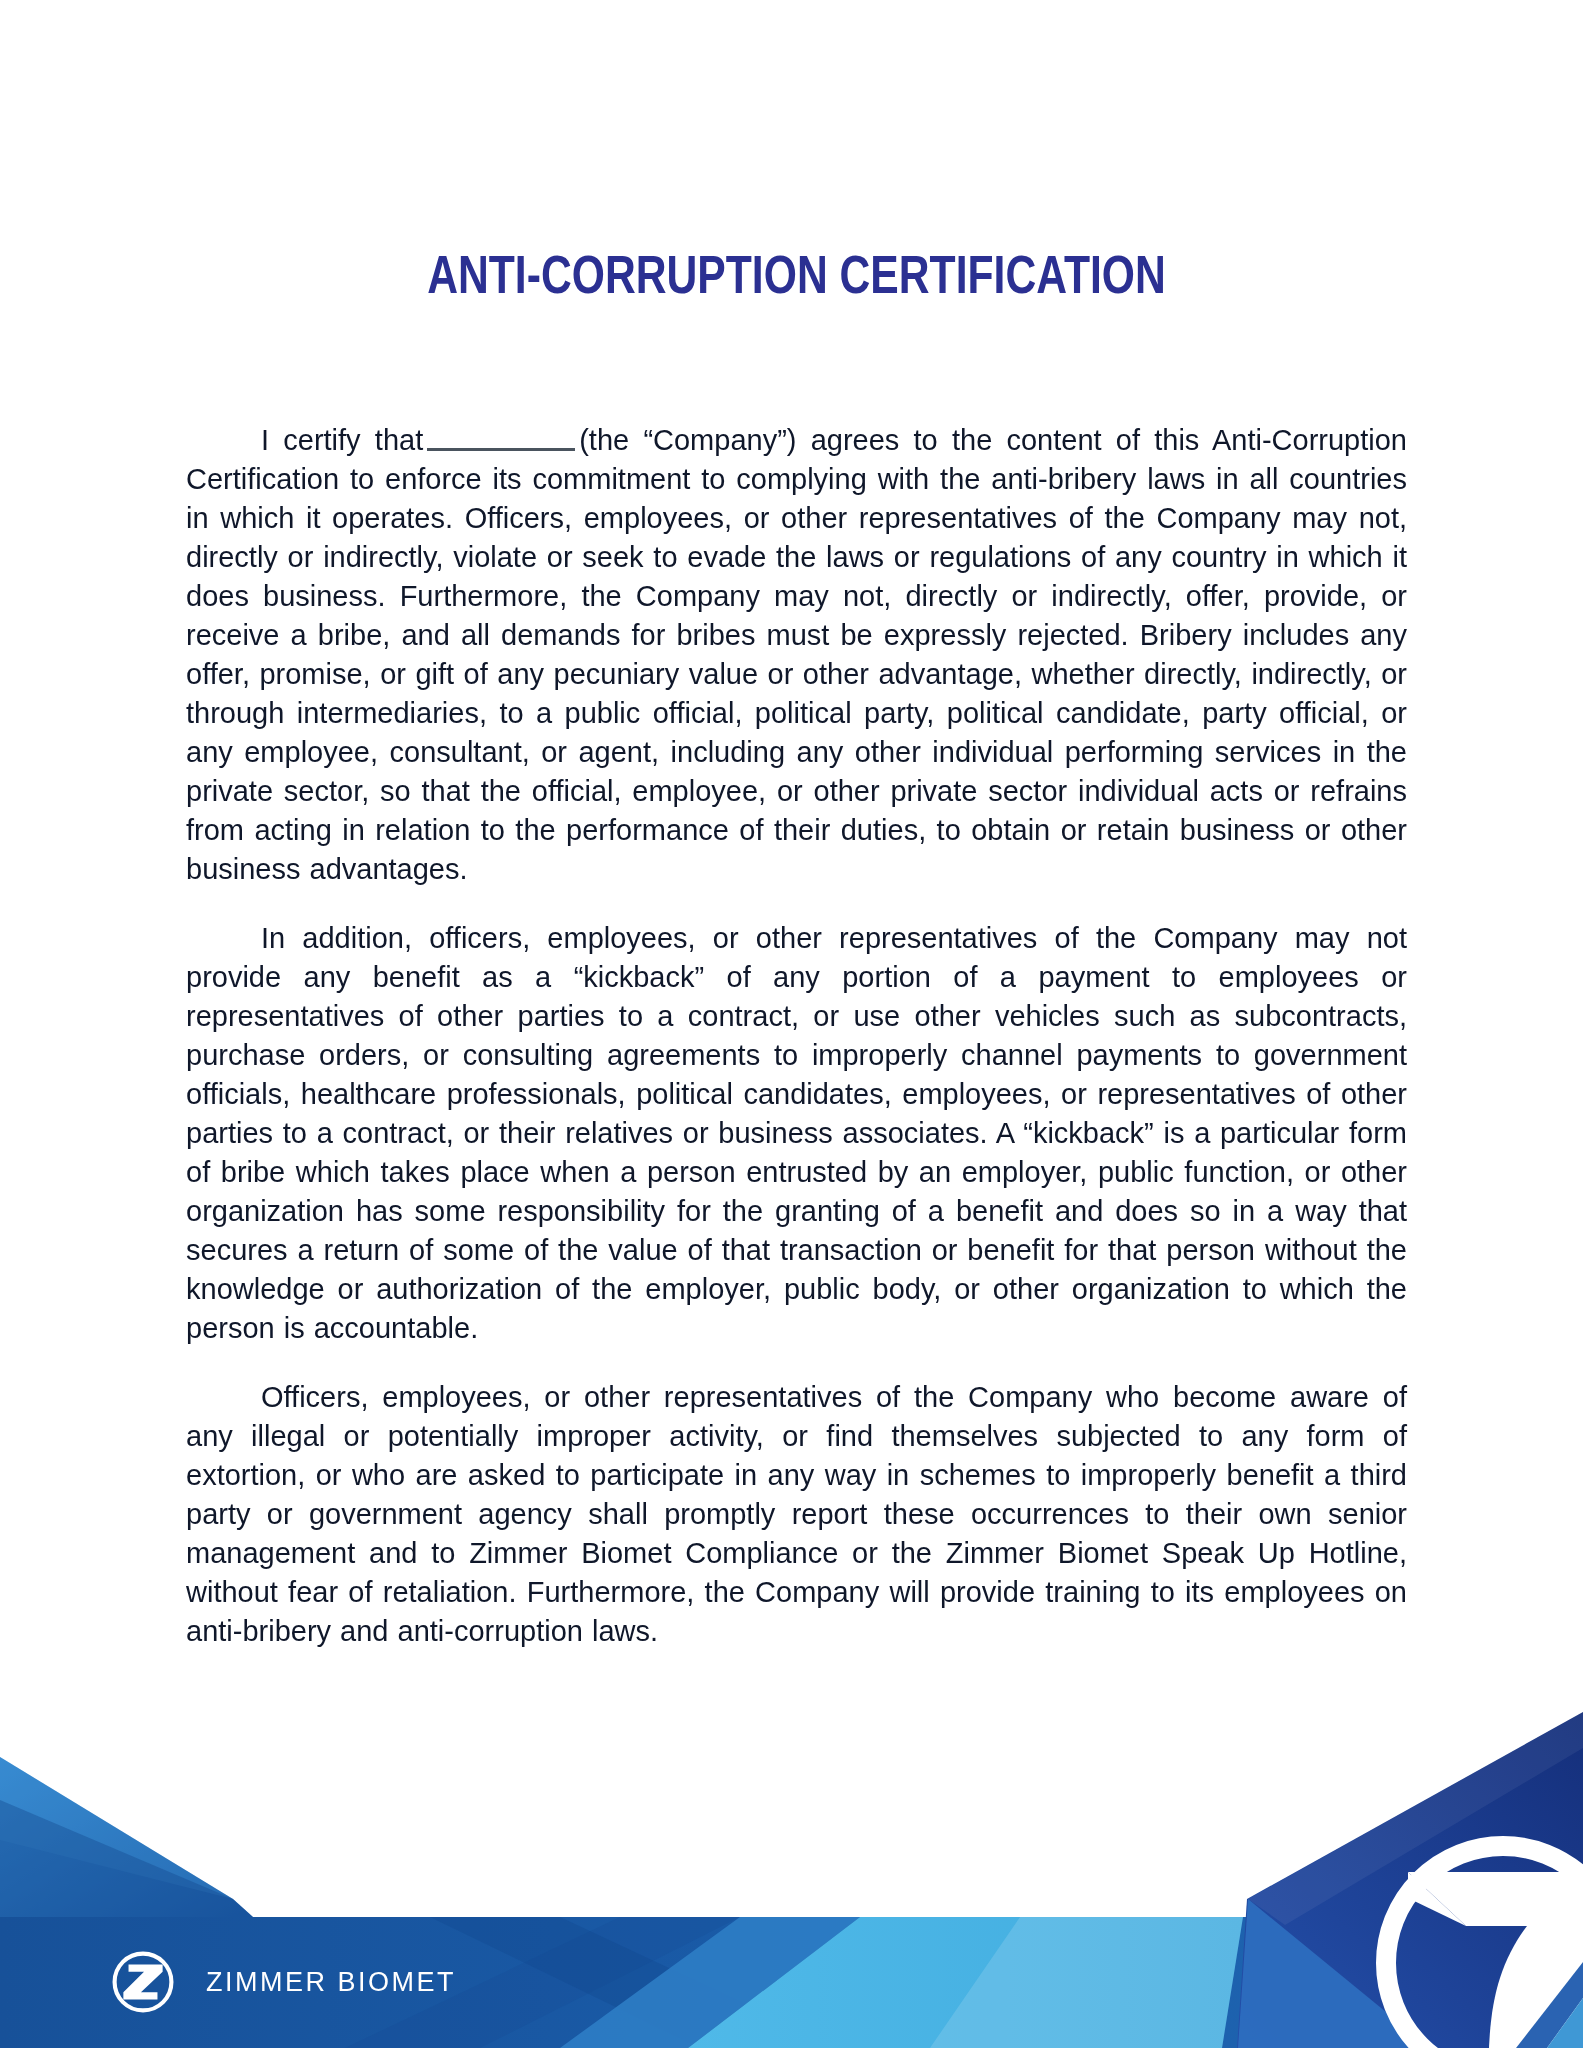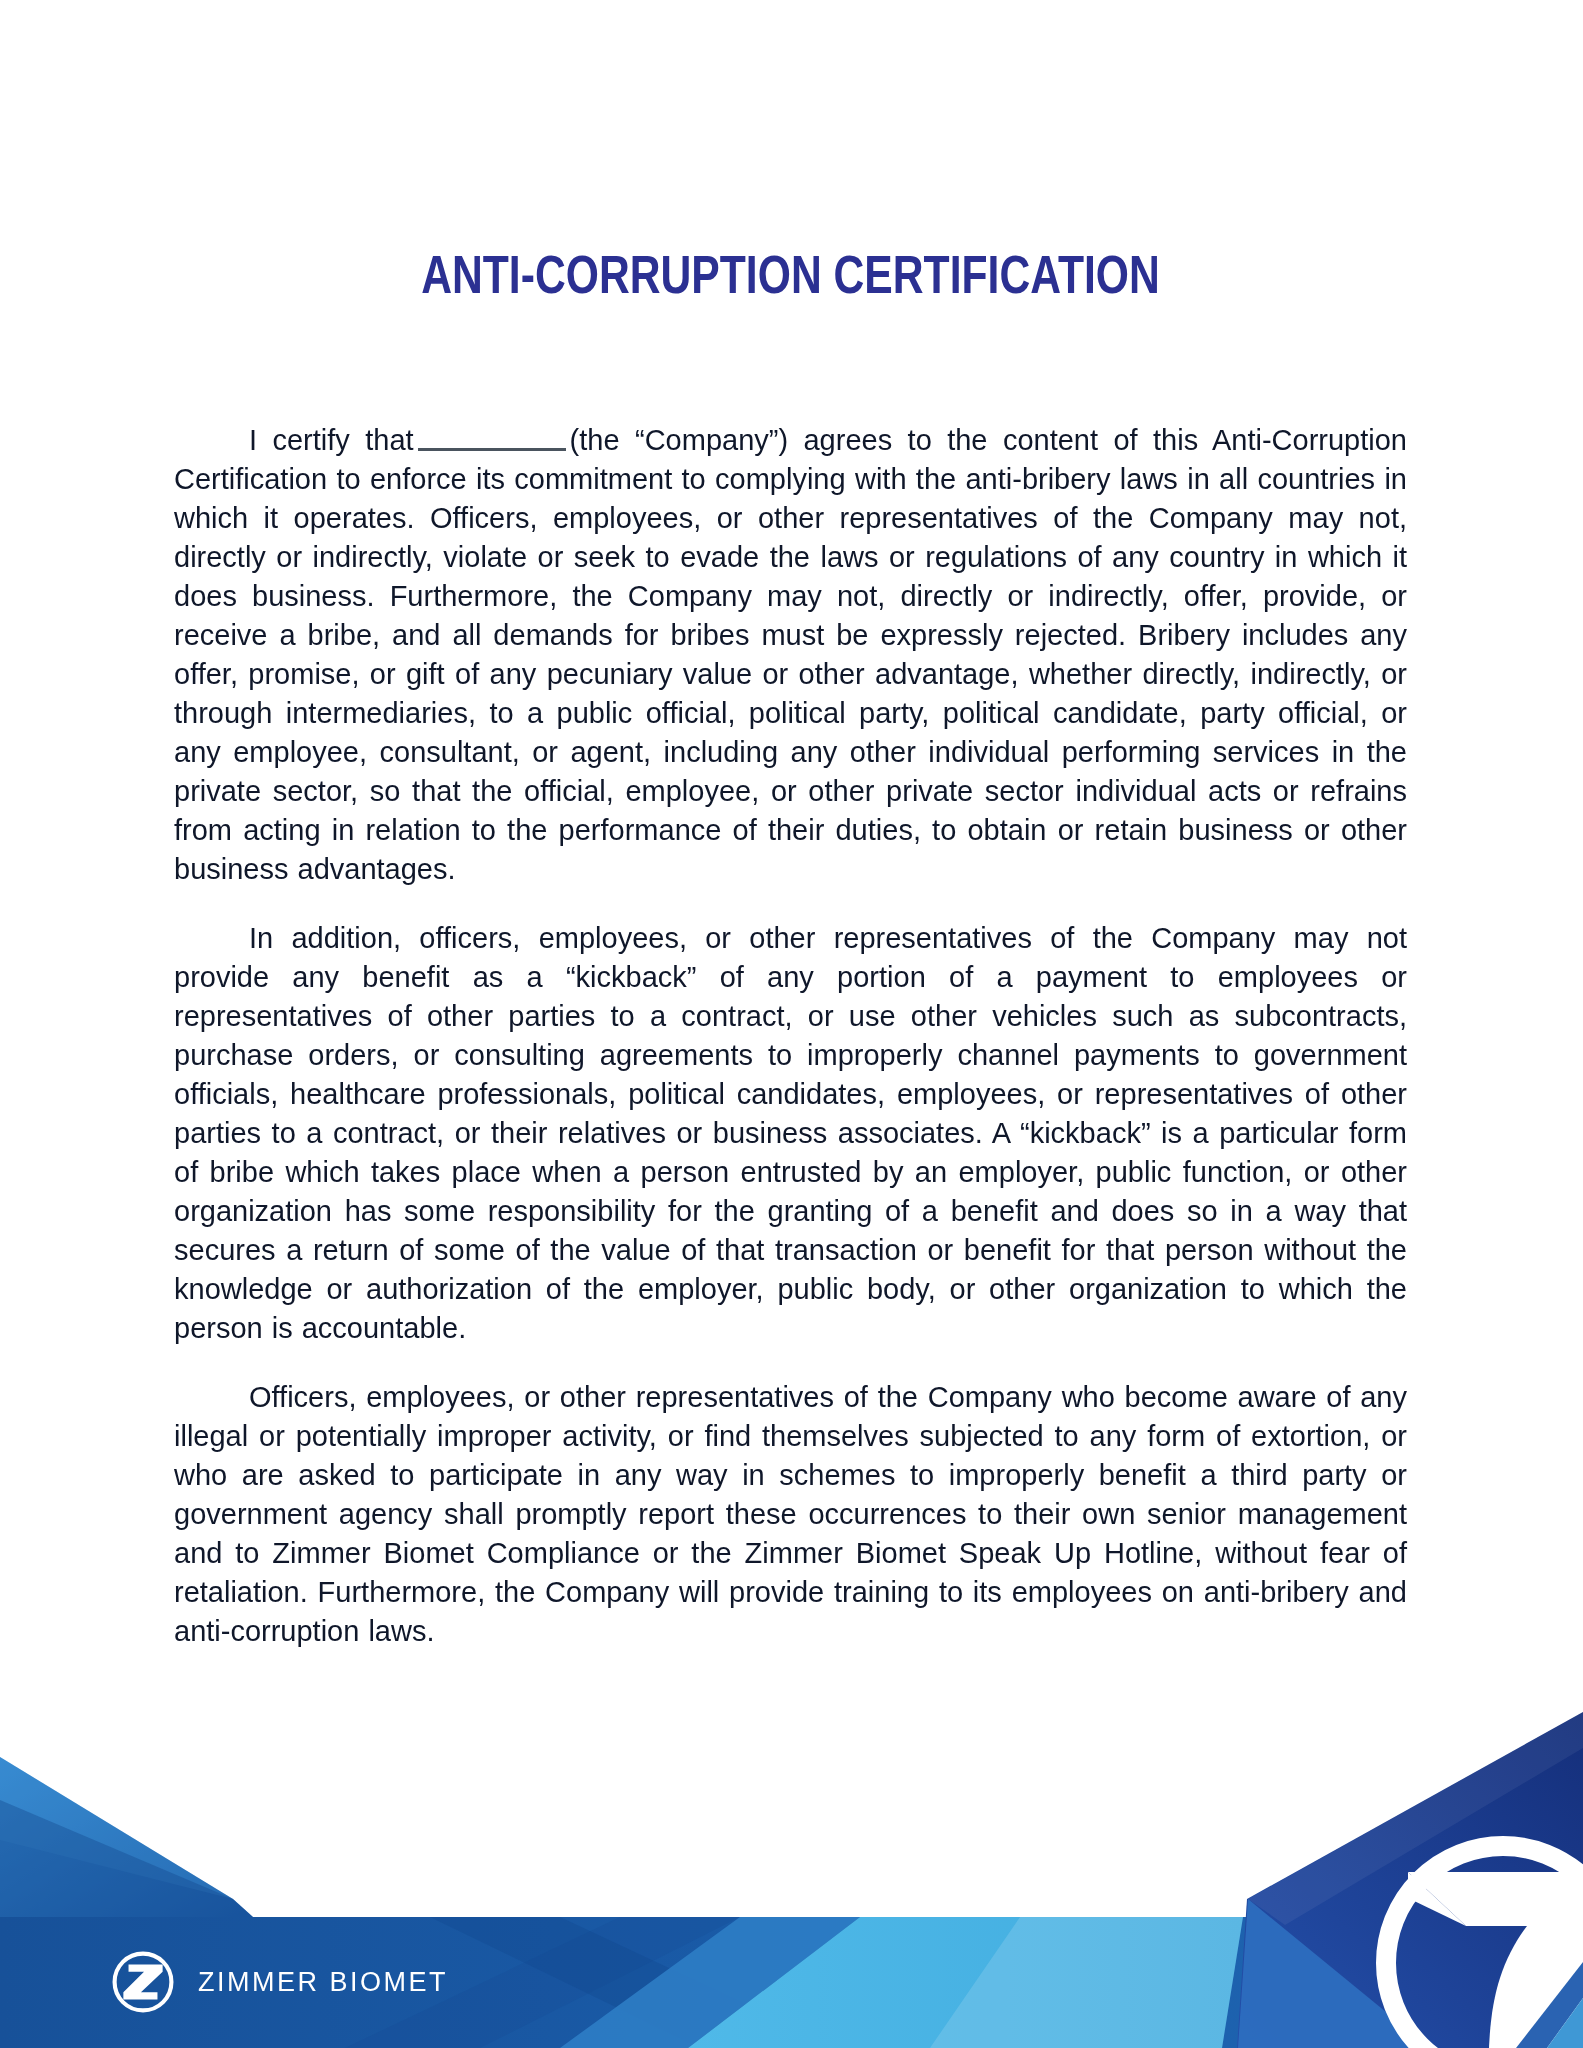--- a/index.html
+++ b/index.html
@@ -9,7 +9,7 @@
     font-family:"Liberation Sans","DejaVu Sans",sans-serif;
   }
   .content{
-    position:absolute;left:174px;right:176px;top:247px;
+    position:absolute;left:186px;right:176px;top:247px;
   }
   h1.doc-title{
     margin:0 0 120px 0;

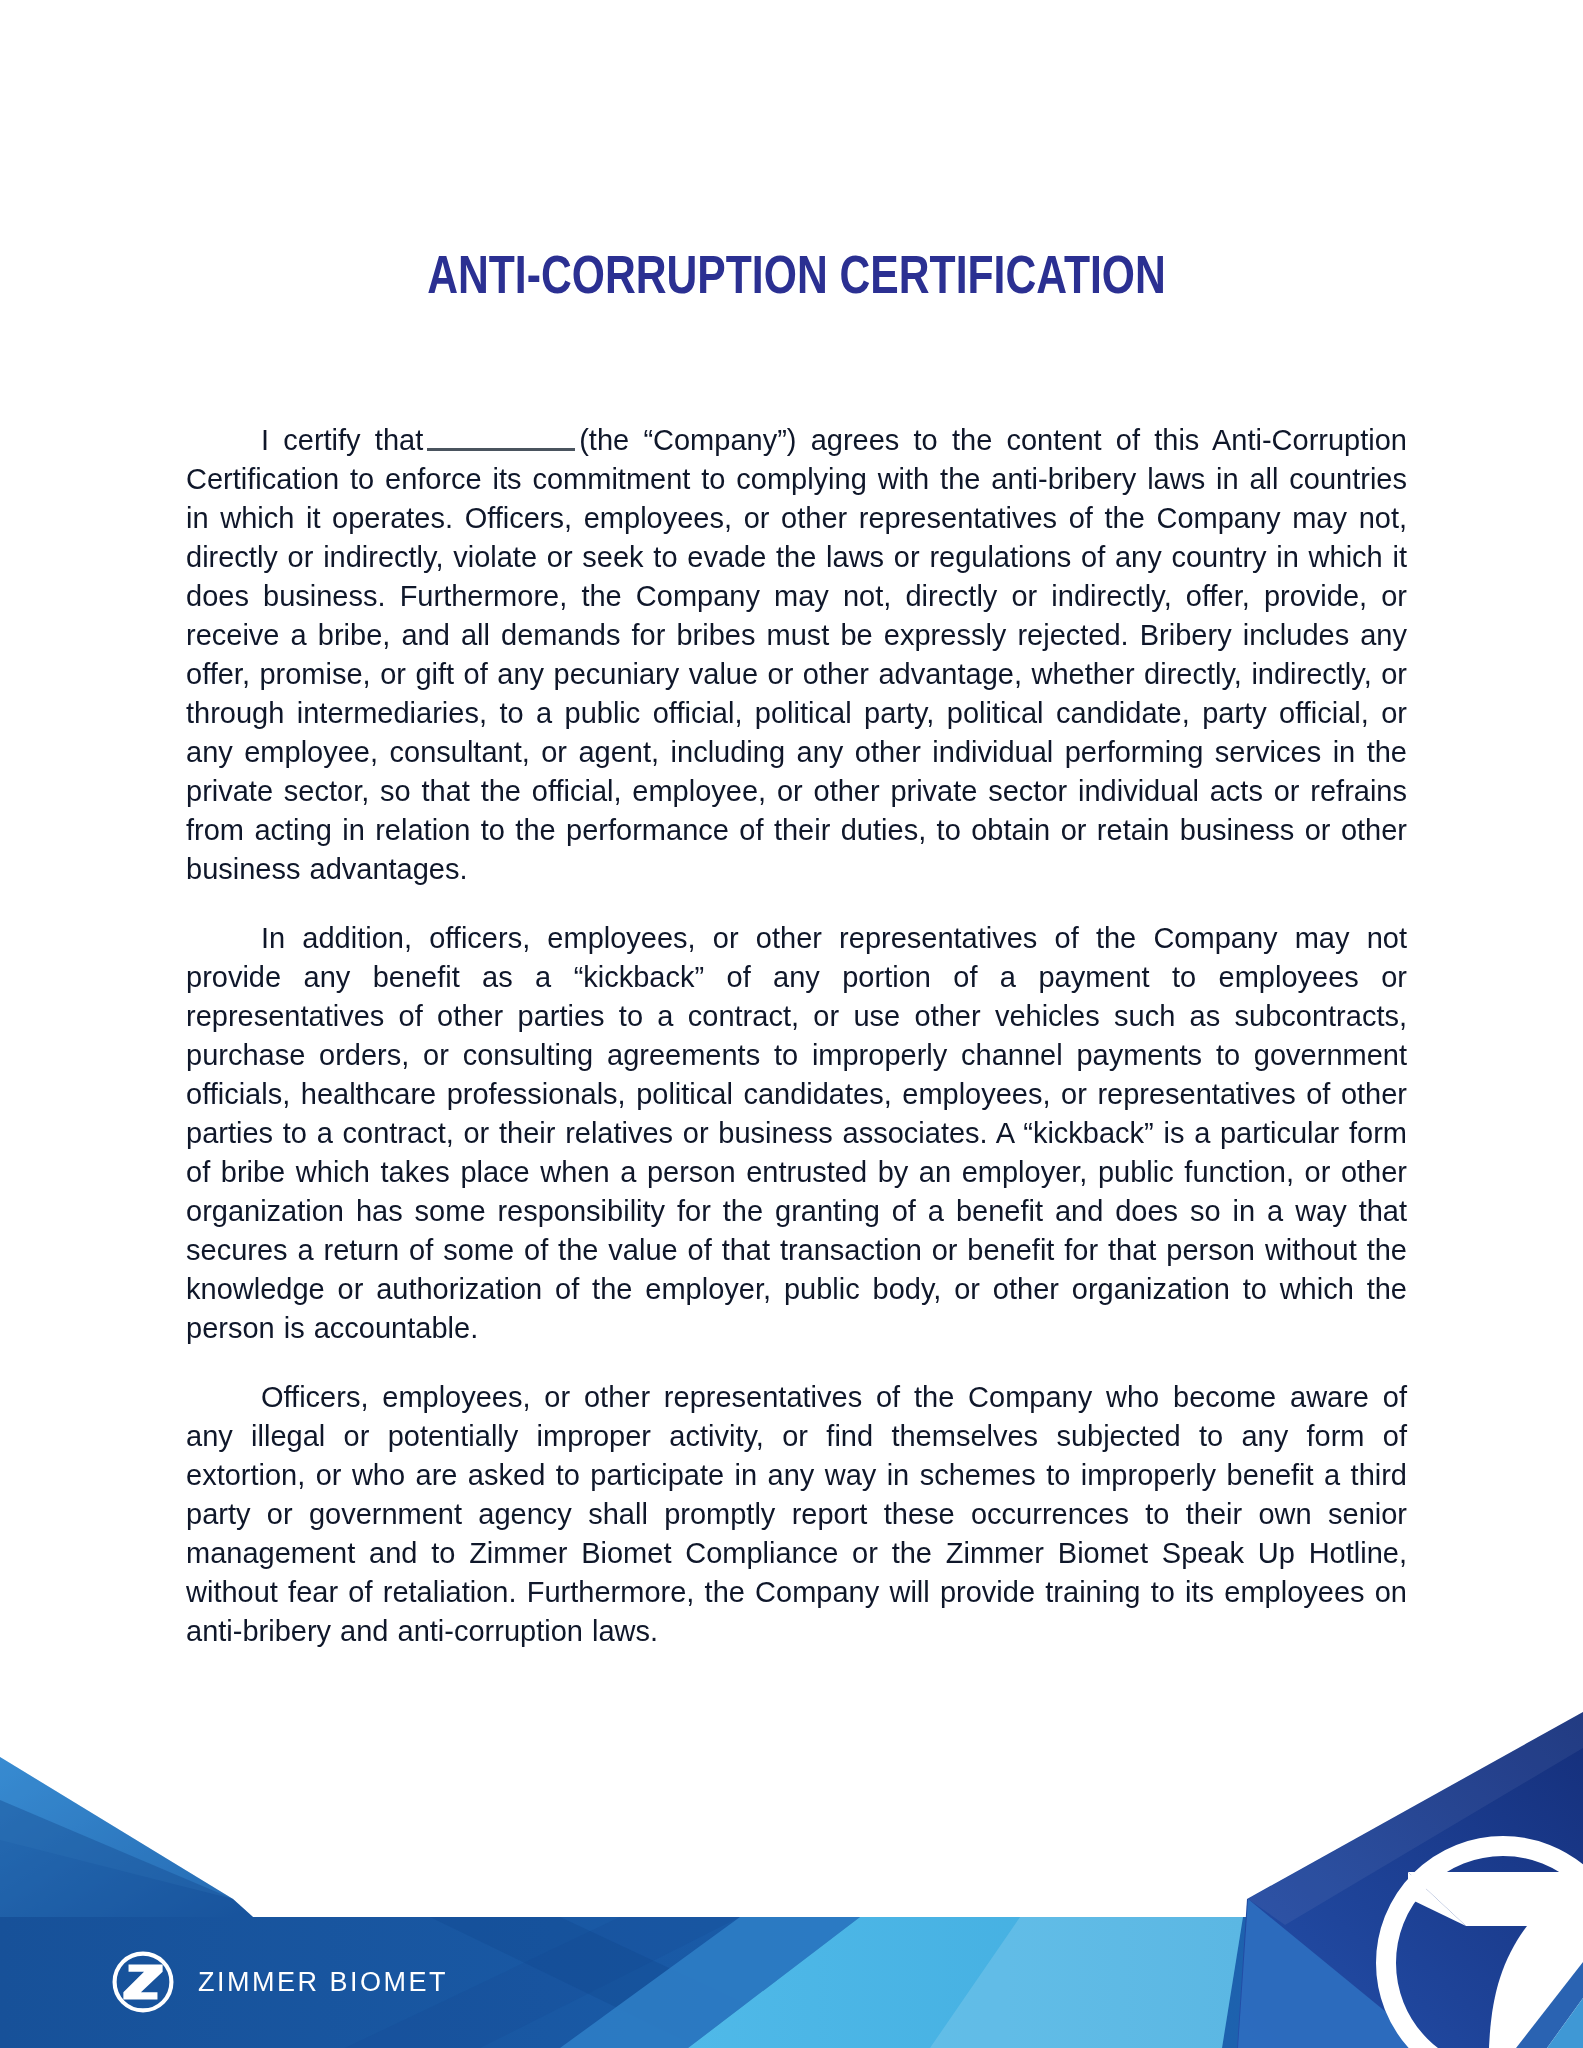--- a/index.html
+++ b/index.html
@@ -42,7 +42,7 @@
   }
   .brand{
     position:absolute;left:112px;top:1950px;height:64px;
-    display:flex;align-items:center;gap:24px;z-index:5;
+    display:flex;align-items:center;gap:32px;z-index:5;
   }
   .brand .ring-z{width:62px;height:62px;display:block;}
   .brand .wordmark{

